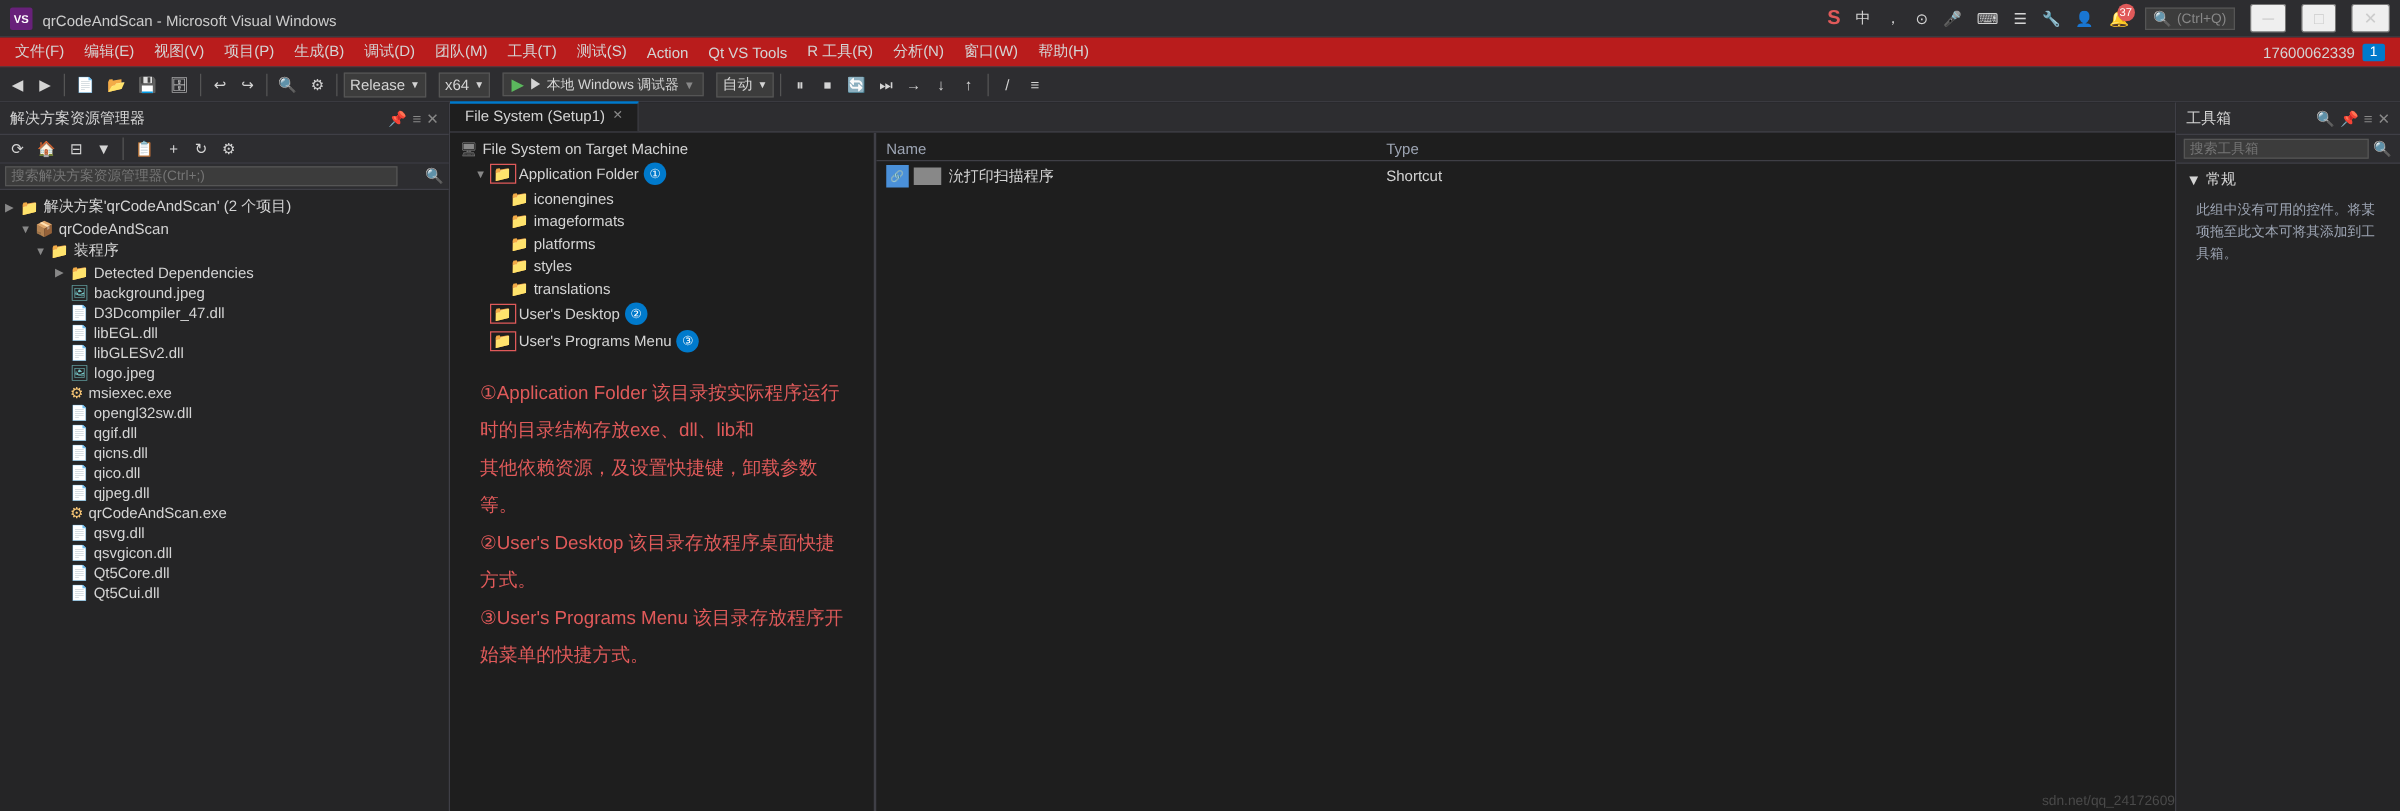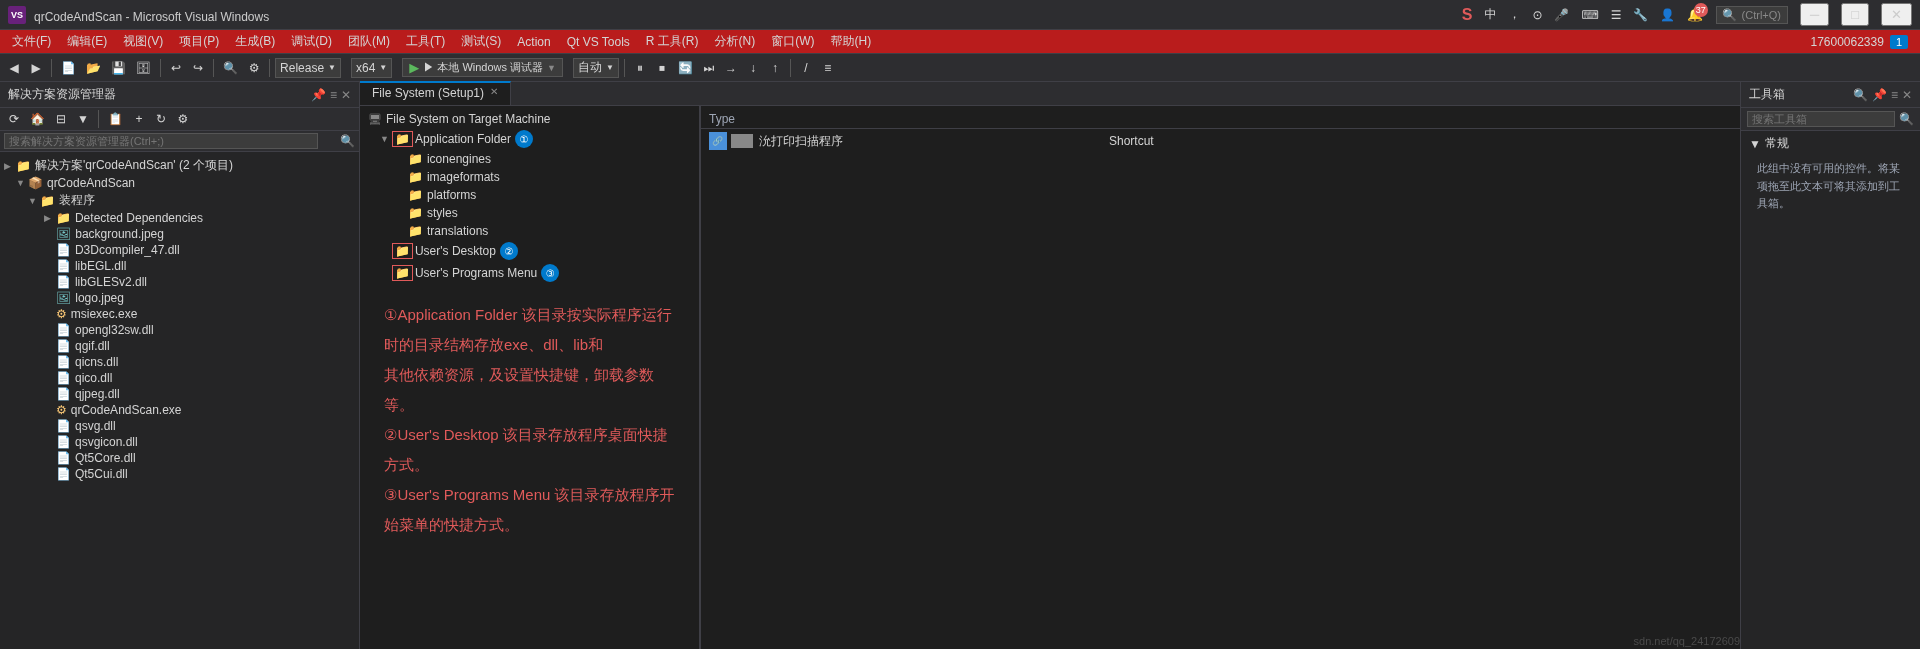--- a/index.html
+++ b/index.html
@@ -673,6 +673,7 @@
 
       <div class="fs-right">
         <div class="fs-table-header">
+          <span class="fs-col-name">Name</span>
           <span class="fs-col-type">Type</span>
         </div>
 

